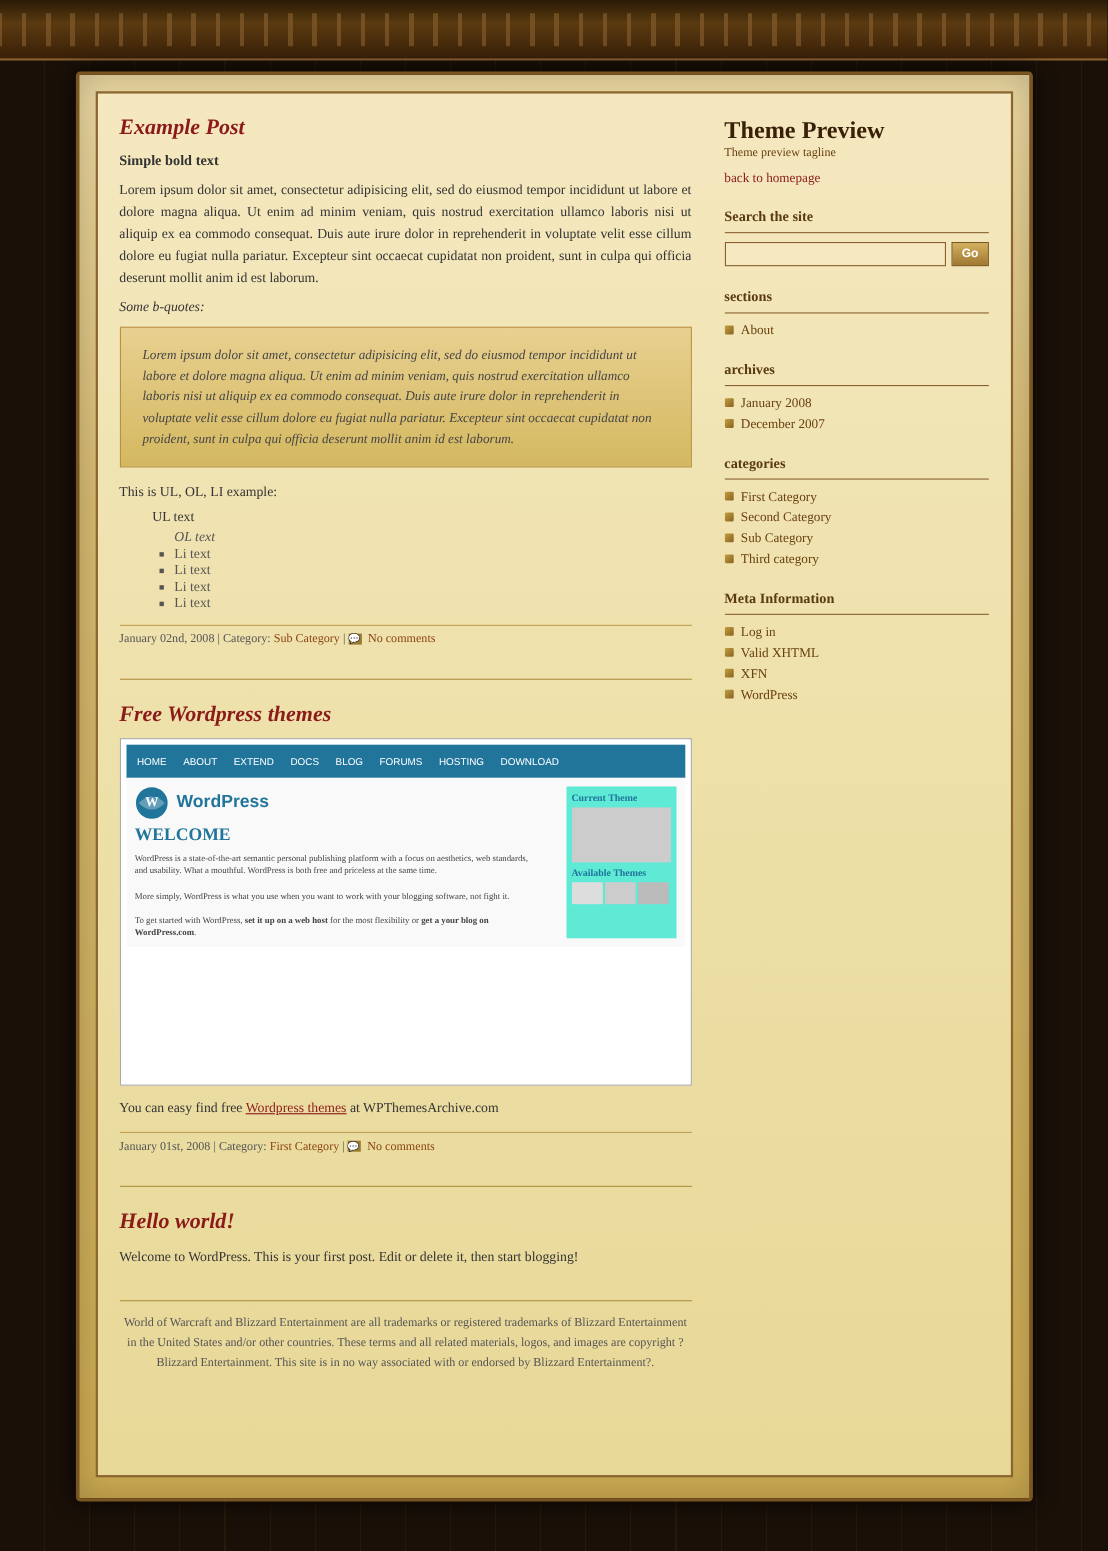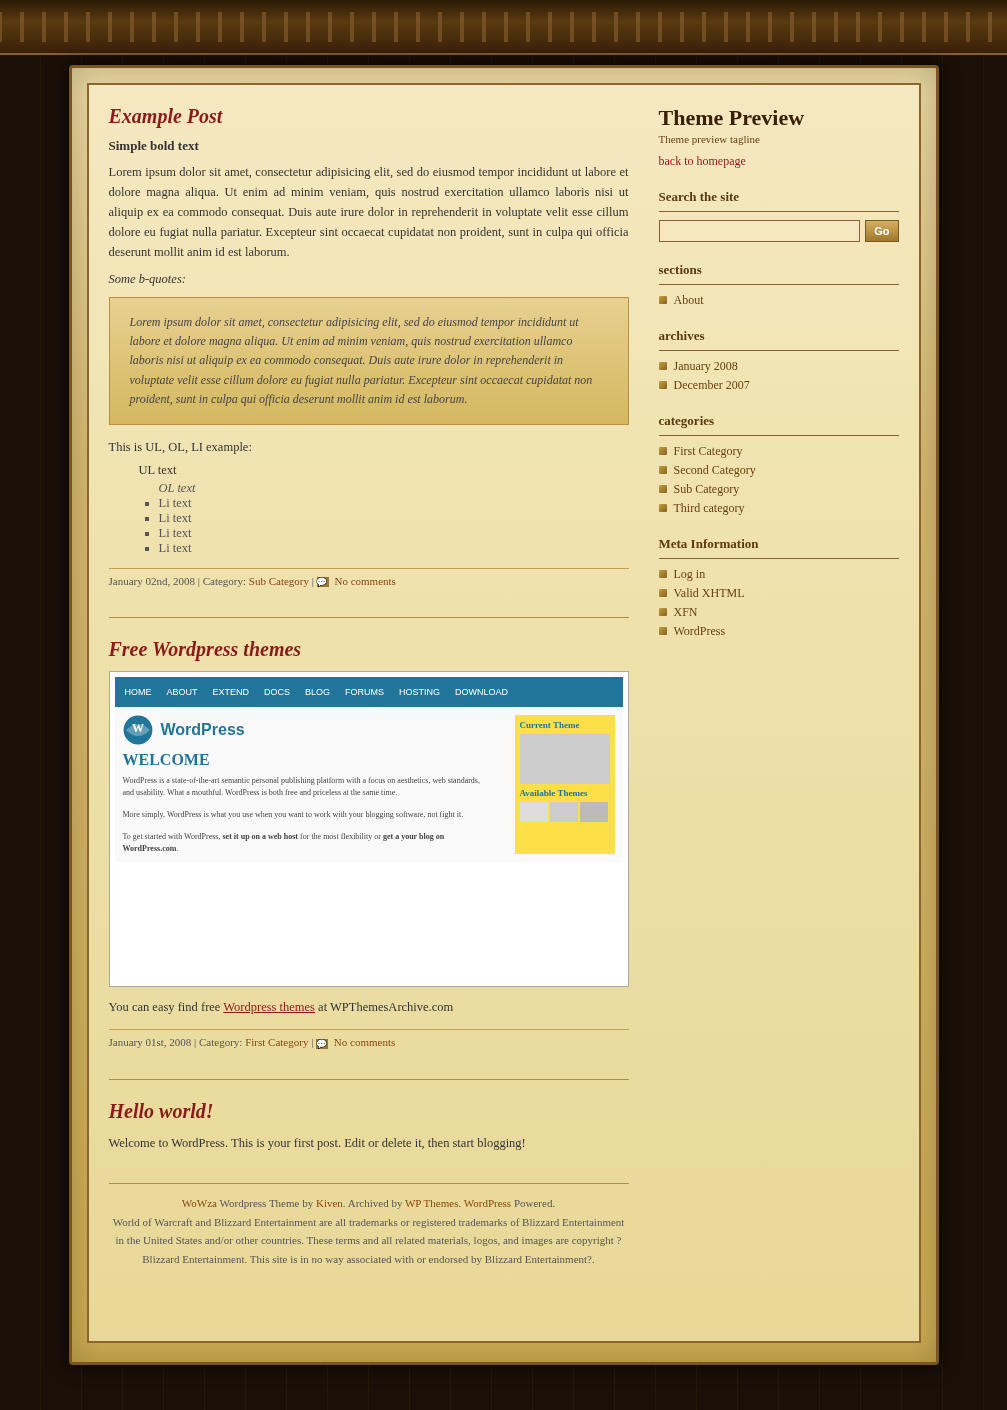--- a/index.html
+++ b/index.html
@@ -240,7 +240,7 @@
 
     .wp-sidebar-right {
       width: 100px;
-      background: #fde047;
+      background: #5eead4;
       padding: 5px;
       font-size: 8px;
       margin-left: 16px;

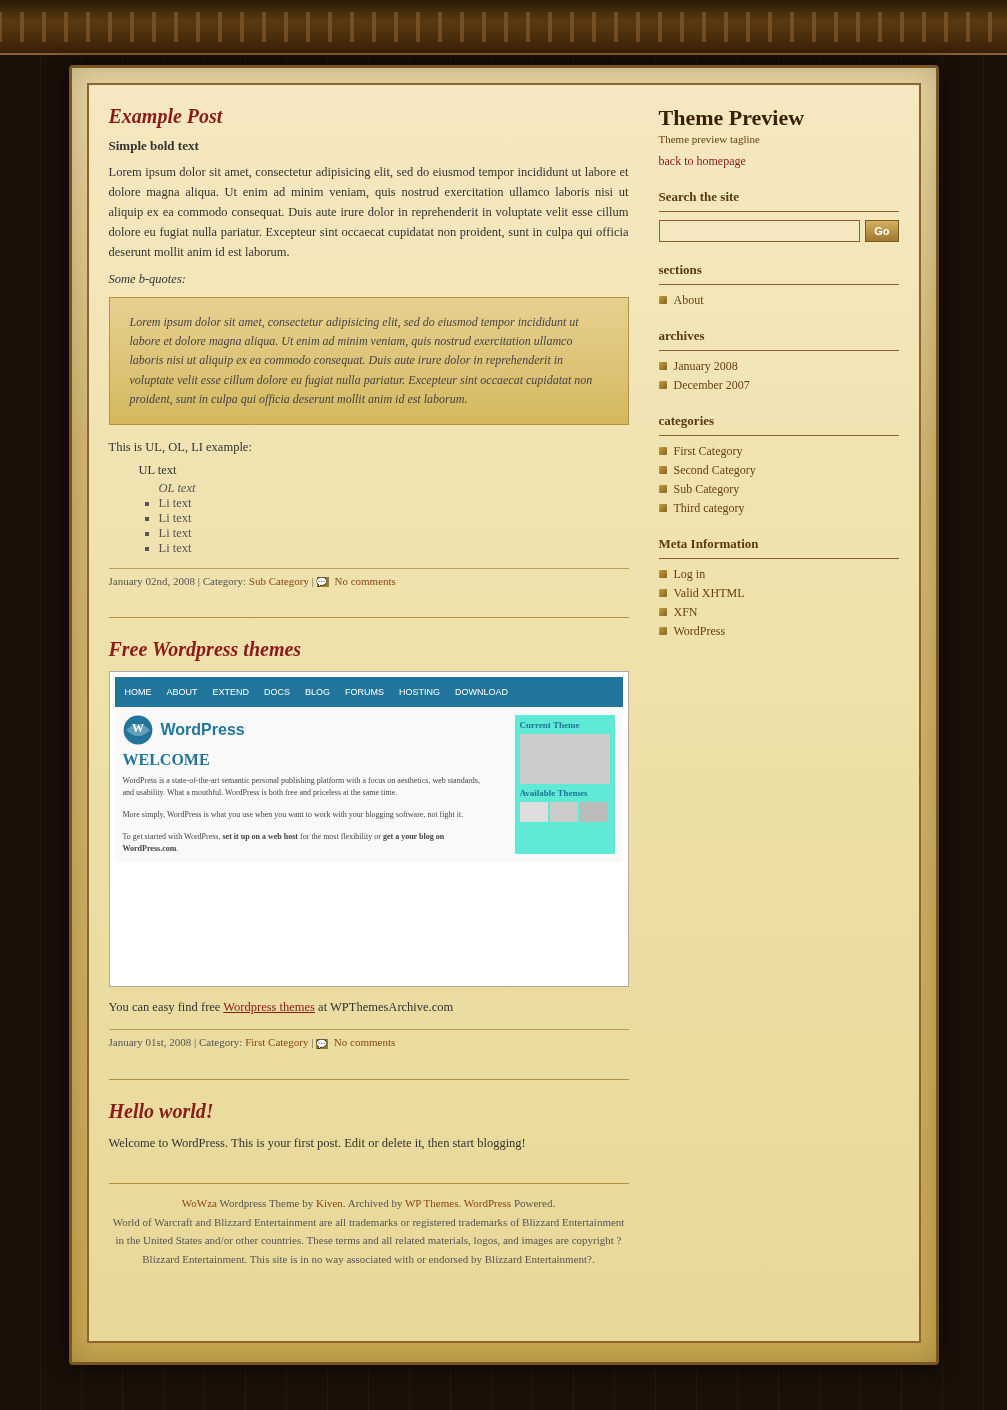--- a/index.html
+++ b/index.html
@@ -486,15 +486,6 @@
           </div>
 
           <div class="site-footer">
-            <div>
-              <a href="#">WoWza</a>
-              <span> Wordpress Theme by </span>
-              <a href="#">Kiven</a>.
-              <span> Archived by </span>
-              <a href="#">WP Themes</a>.
-              <a href="#">WordPress</a>
-              <span>Powered.</span>
-            </div>
             <div>World of Warcraft and Blizzard Entertainment are all trademarks or registered trademarks of Blizzard Entertainment in the United States and/or other countries. These terms and all related materials, logos, and images are copyright ? Blizzard Entertainment. This site is in no way associated with or endorsed by Blizzard Entertainment?.</div>
           </div>
         </div>

